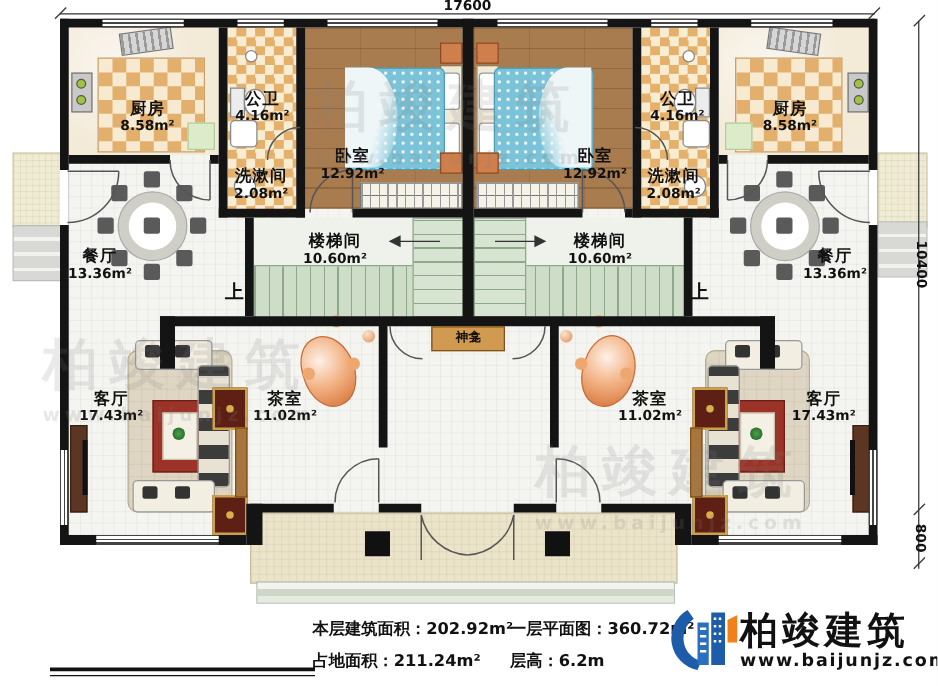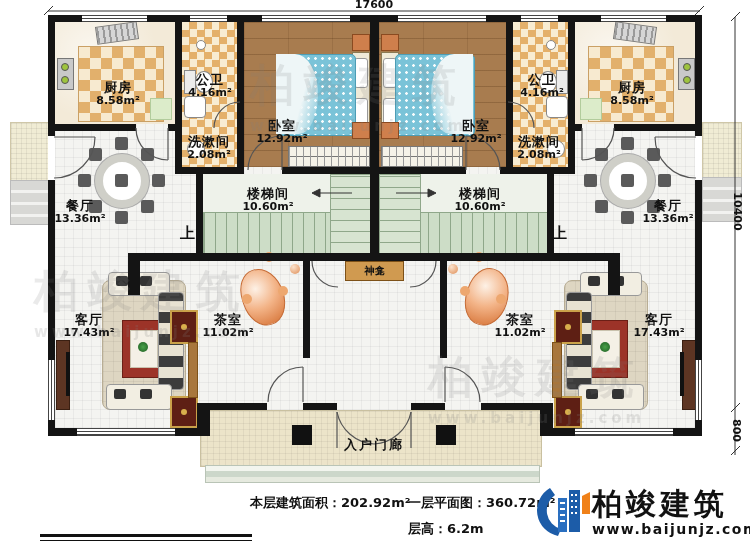--- a/index.html
+++ b/index.html
@@ -382,7 +382,6 @@
 
   <div class="uplabel" style="left:180px;top:224px;">上</div>
   <div class="uplabel" style="left:552px;top:224px;">上</div>
-  <div class="porchlabel" style="left:324px;top:436px;width:100px;">入户门廊</div>
 
   <div class="dim" style="left:339px;top:-2px;width:70px;">17600</div>
   <div class="dim dim-v" style="left:712px;top:205px;width:50px;">10400</div>

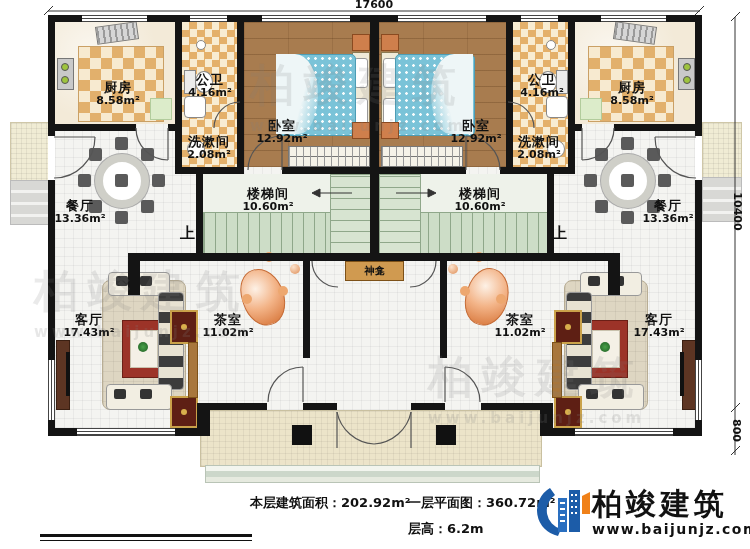--- a/index.html
+++ b/index.html
@@ -402,6 +402,8 @@
 
   <div class="stat" style="left:250px;top:494px;">
     <span>本层建筑面积：</span><span>202.92m²</span></div>
+  <div class="stat" style="left:250px;top:520px;">
+    <span>占地面积：</span><span>211.24m²</span></div>
   <div class="stat" style="left:408px;top:494px;">
     <span>一层平面图：</span><span>360.72m²</span></div>
   <div class="stat" style="left:408px;top:520px;">

